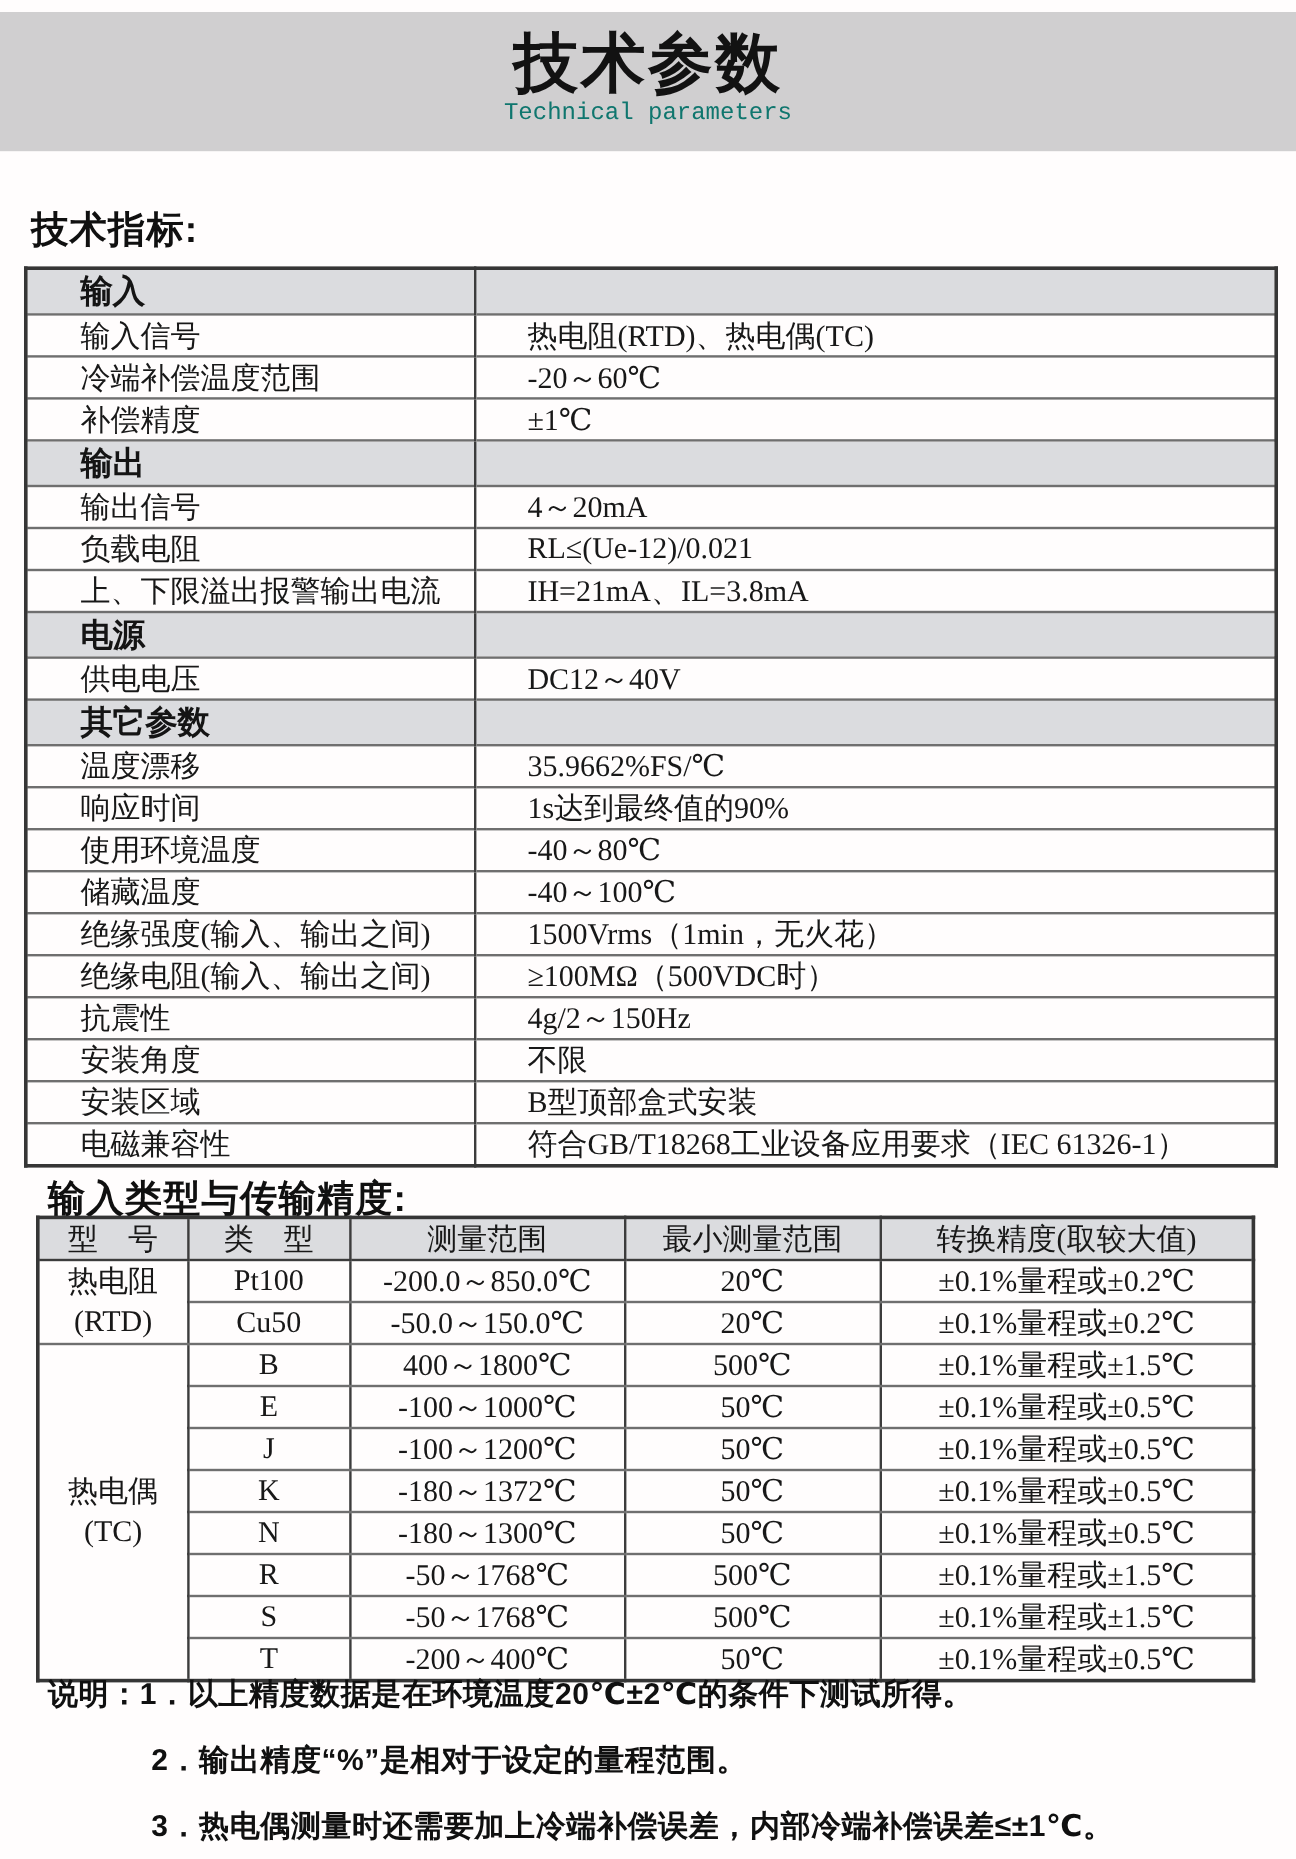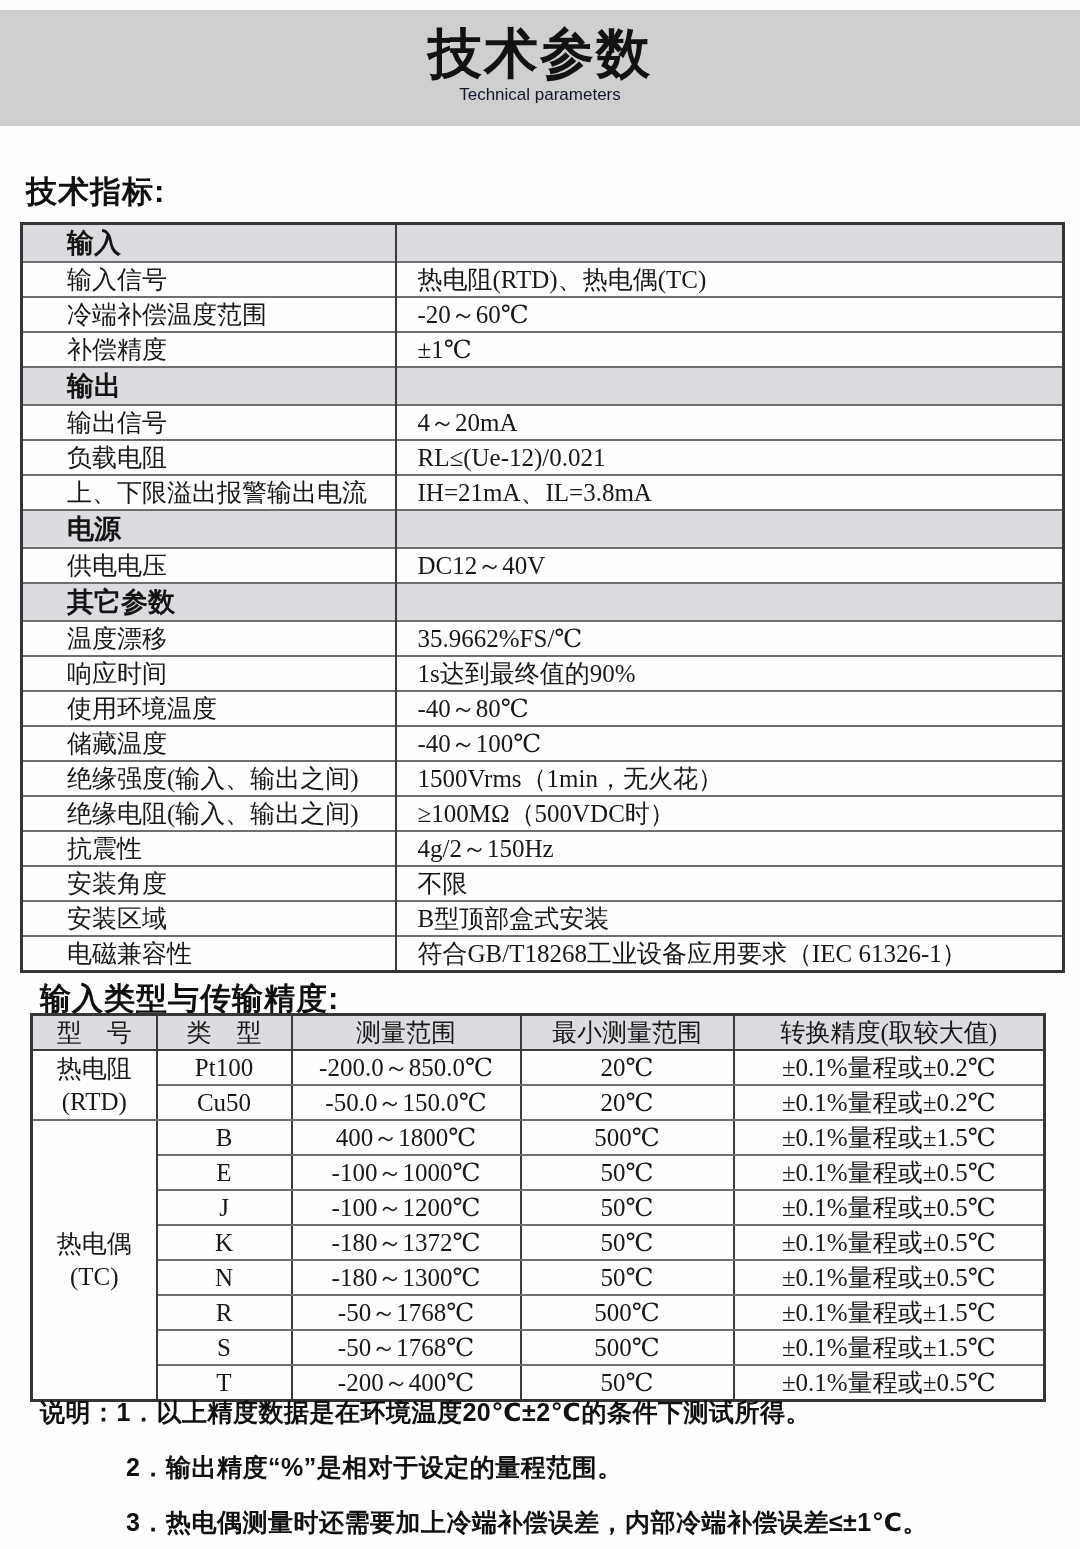--- a/index.html
+++ b/index.html
@@ -18,7 +18,7 @@
     letter-spacing:2px;color:#121212;
   }
   .banner-sub{
-    font-size:17px;line-height:26px;color:#0f172a;letter-spacing:0px;
+    font-size:20px;line-height:26px;color:#0f766e;letter-spacing:0px;font-family:Liberation Mono, monospace;
   }
   .heading{
     position:absolute;font-size:31px;font-weight:bold;color:#101010;

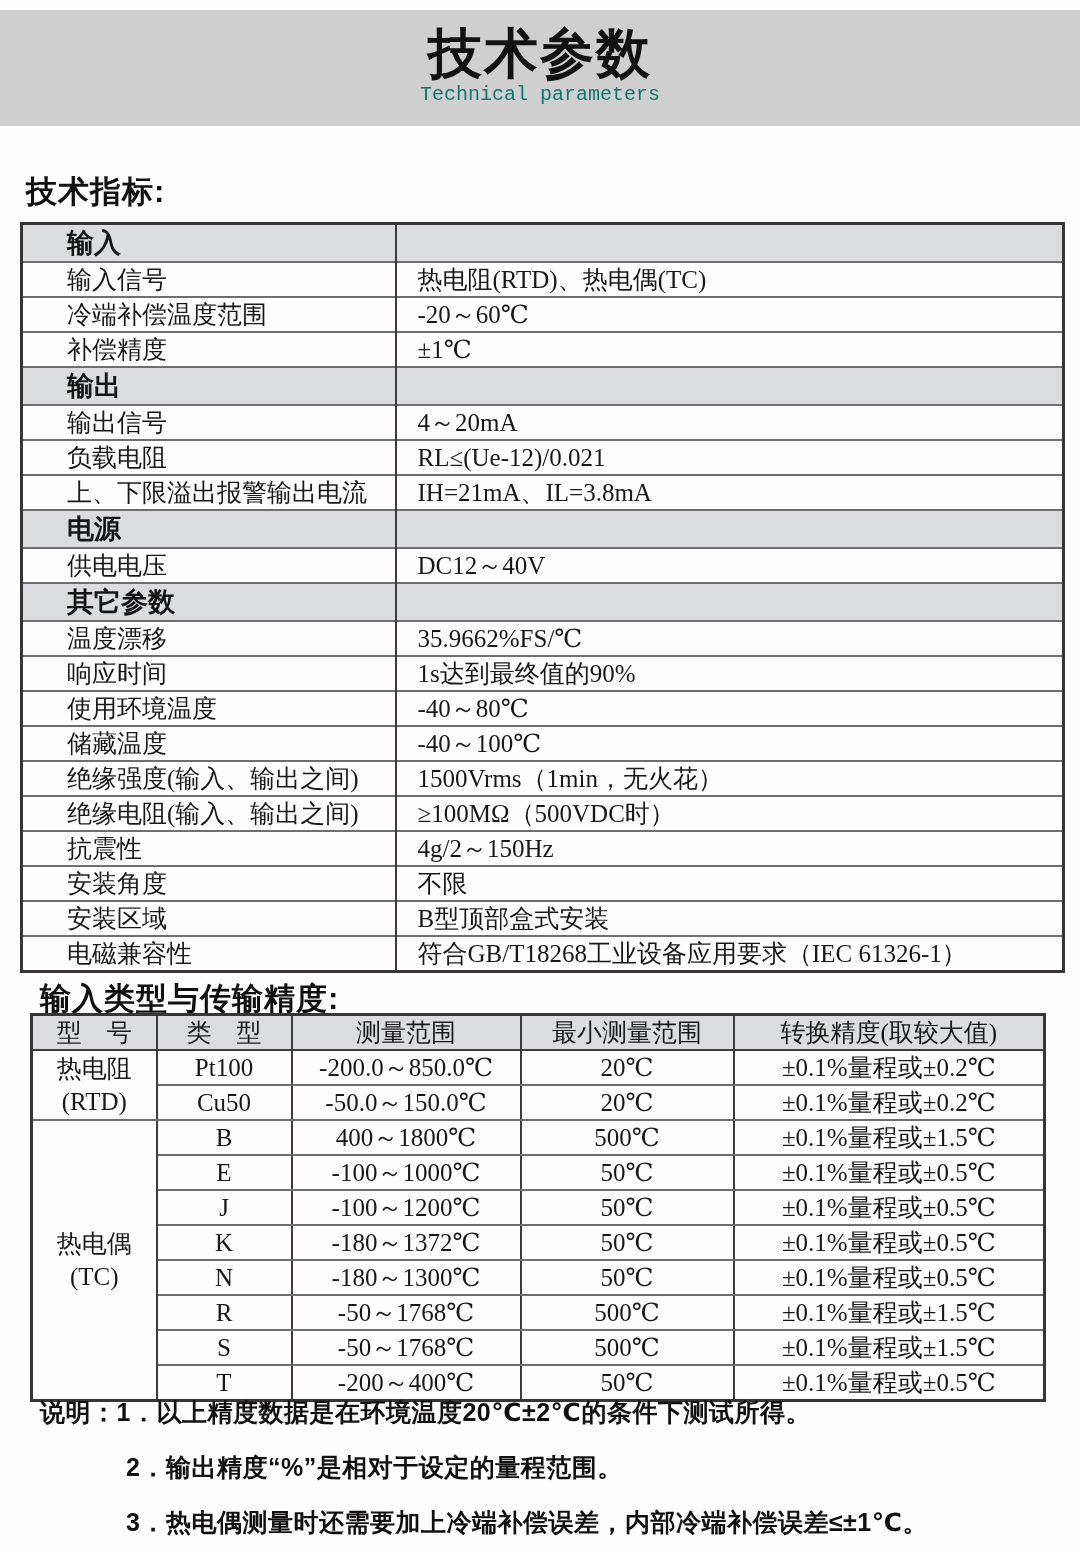--- a/index.html
+++ b/index.html
@@ -36,7 +36,7 @@
   #spec-table tr{height:31px;}
   #spec-table td{border-top:2px solid #6f6f6f;padding:0;vertical-align:middle;overflow:hidden;white-space:nowrap;}
   #spec-table td.c1{border-right:2px solid #3c3c3c;padding-left:44px;}
-  #spec-table td.c2{padding-left:21px;}
+  #spec-table td.c2{padding-left:43px;}
   #spec-table tr.sec td{background:var(--section-bg,#dbdcdf);margin-top:10px;}
   #spec-table td.secl{
     font-family:"Liberation Sans","DejaVu Sans",sans-serif;

